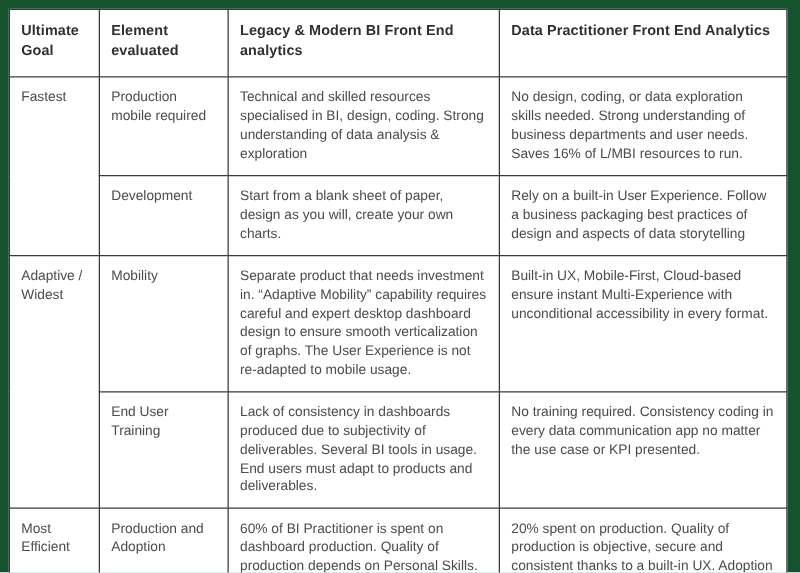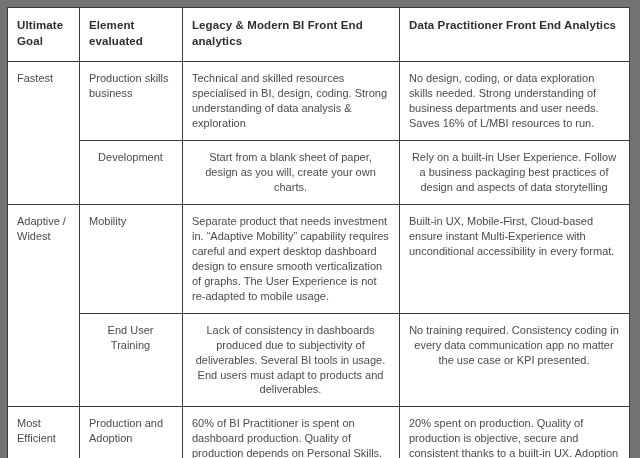--- a/index.html
+++ b/index.html
@@ -19,7 +19,7 @@
     height: 458px;
     box-sizing: border-box;
     padding: 7px 11px 10px 7px;
-    background: #737373;
+    background: #14532d;
   }
   table.comparison {
     width: 622px;

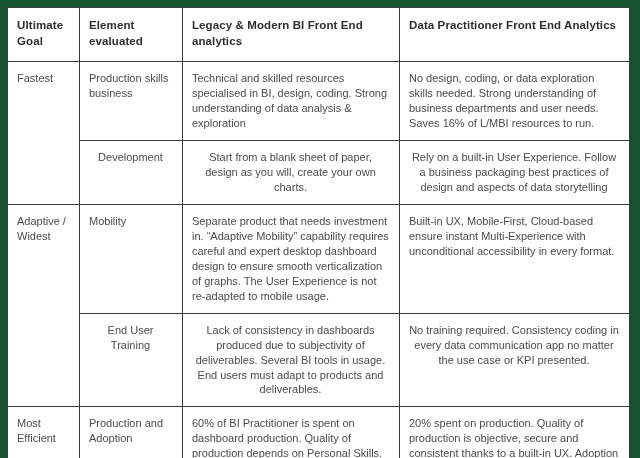--- a/index.html
+++ b/index.html
@@ -93,7 +93,7 @@
 
       <tr class="group-start">
         <td class="goal-cell" rowspan="2">Fastest</td>
-        <td>Production skills business</td>
+        <td>Production mobile required</td>
         <td>Technical and skilled resources specialised in BI, design, coding. Strong understanding of data analysis &amp; exploration</td>
         <td>No design, coding, or data exploration skills needed. Strong understanding of business departments and user needs. Saves 16% of L/MBI resources to run.</td>
       </tr>

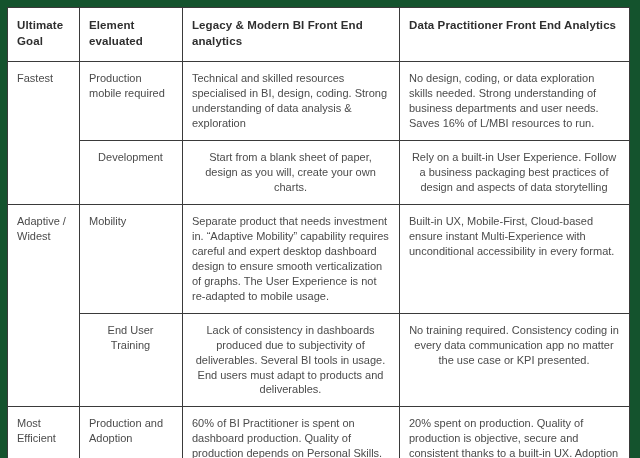--- a/index.html
+++ b/index.html
@@ -64,7 +64,6 @@
   
   tr.sub-row > td {
     border-top: 1px solid #6b6b6b;
-    text-align: center;
   }
   td.goal-cell {
     color: #4b4b4b;

